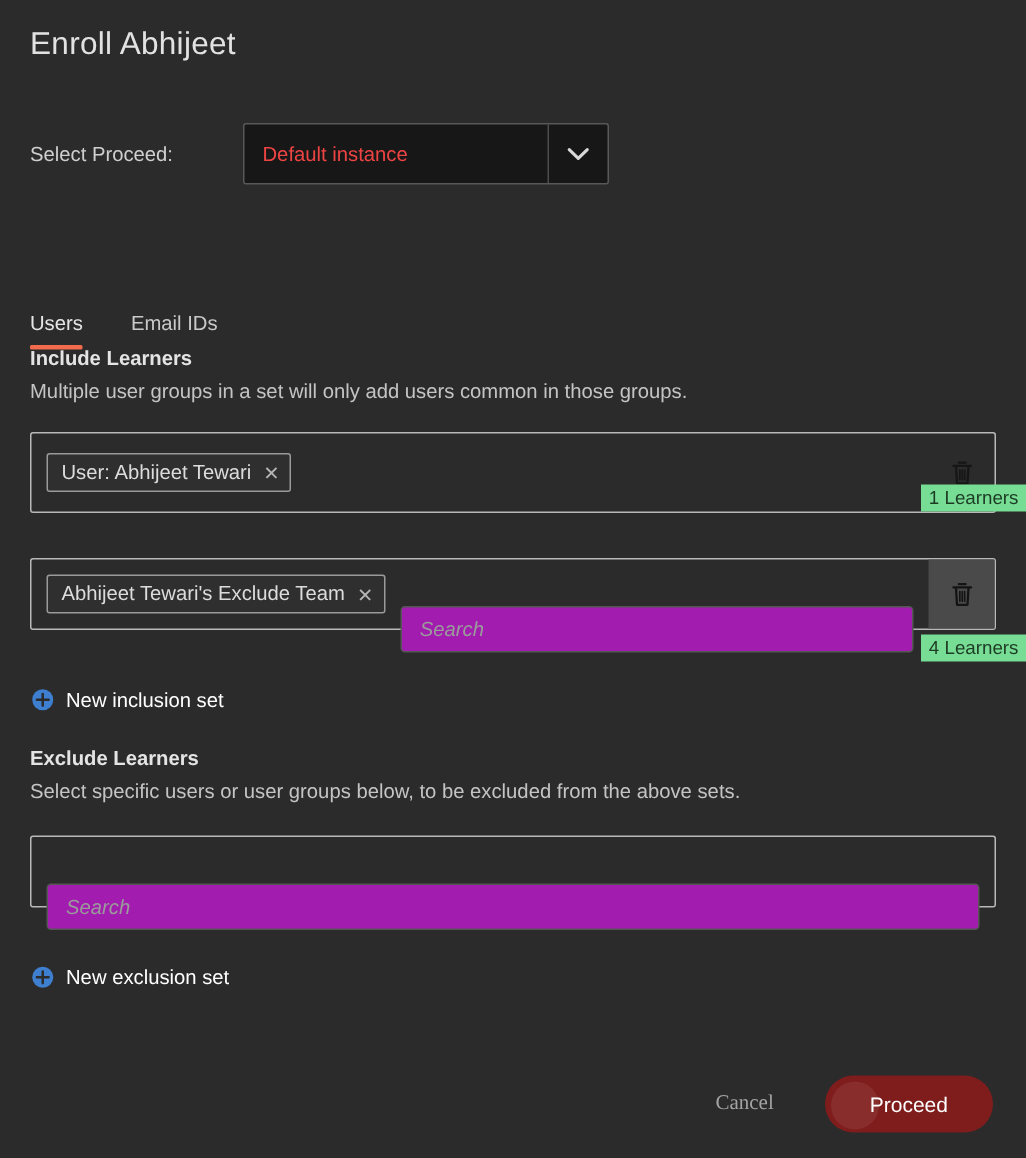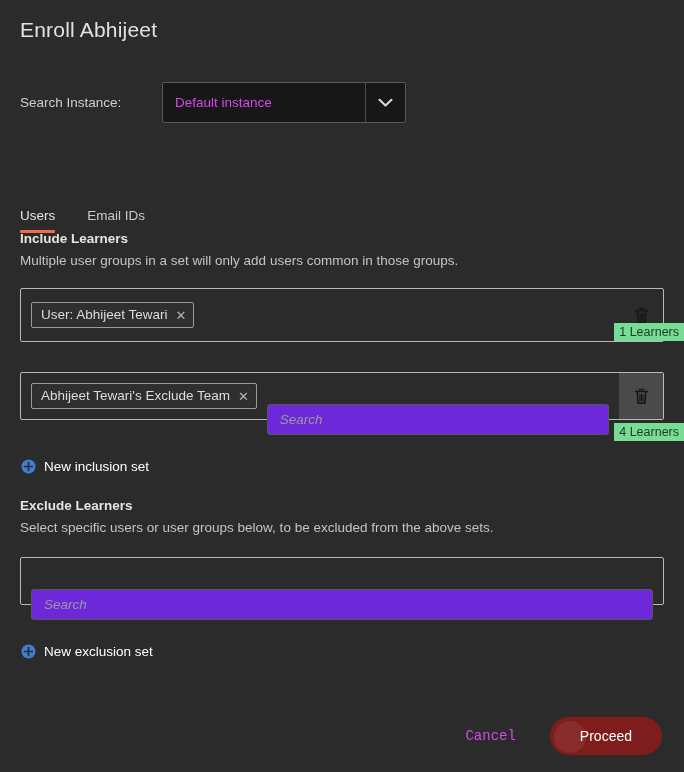--- a/index.html
+++ b/index.html
@@ -251,7 +251,7 @@
 <div class="page-title">Enroll Abhijeet</div>
 
 <div class="instance-row">
-  <span class="instance-label">Search Instance:</span>
+  <span class="instance-label">Select Proceed:</span>
   <div class="select-wrap">
     <span class="select-value">Default instance</span>
     <span class="select-caret">

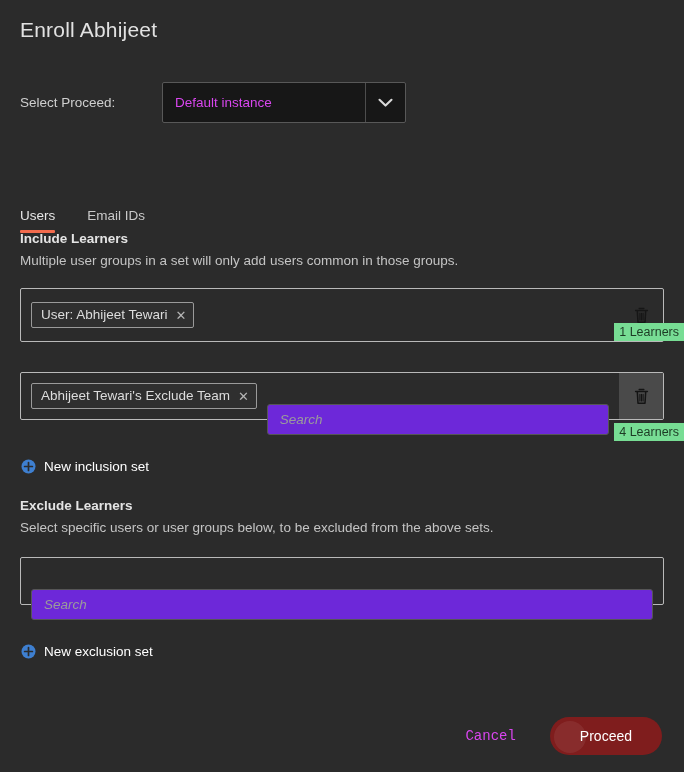--- a/index.html
+++ b/index.html
@@ -51,7 +51,7 @@
     display: flex; align-items: center;
     padding: 0 12px;
     font-size: 13.5px;
-    color: #d946ef;
+    color: #ef4444;
     white-space: nowrap;
     overflow: hidden;
   }

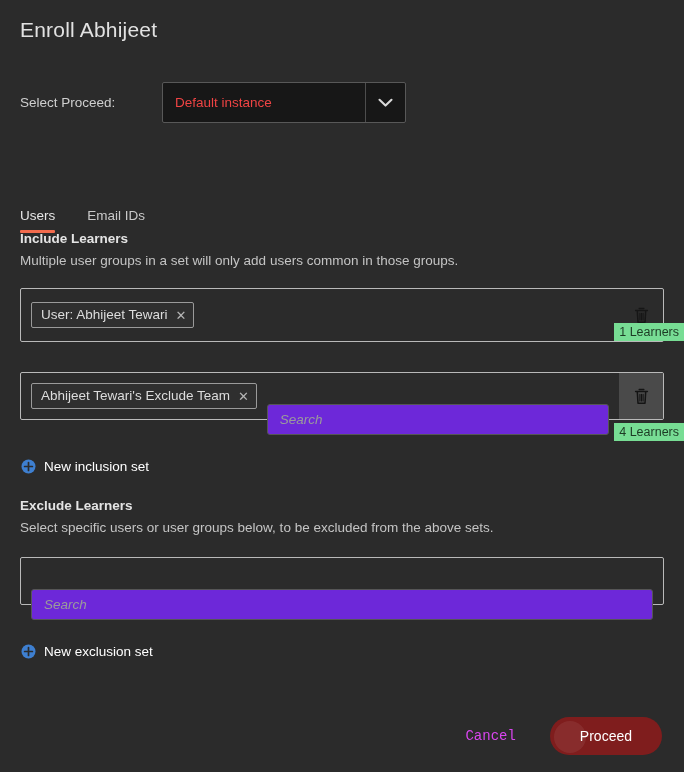--- a/index.html
+++ b/index.html
@@ -149,7 +149,7 @@
     flex: 1;
     min-width: 40px;
     height: 31px;
-    background: #6d28d9;
+    background: #a21caf;
     border: 1px solid #565656;
     border-radius: 3px;
     color: #d0d0d0;

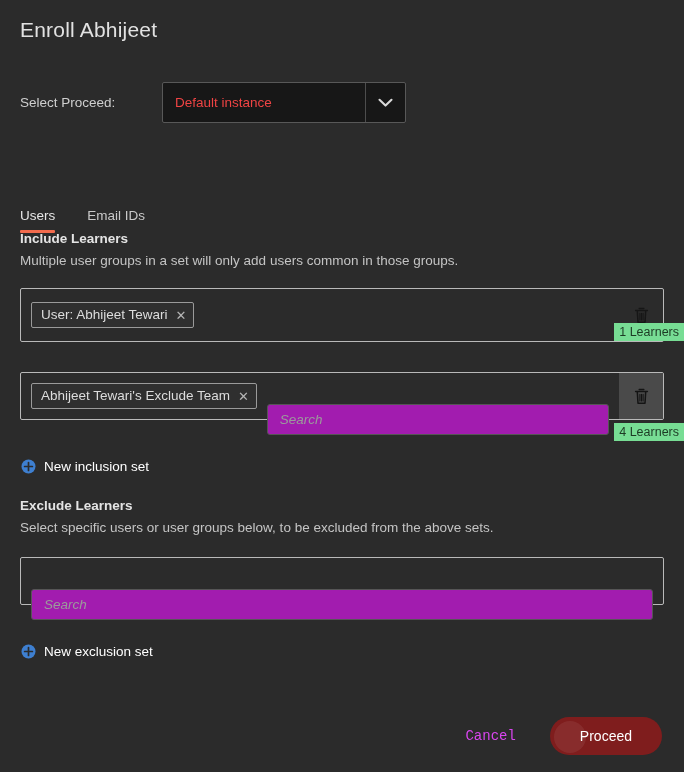--- a/index.html
+++ b/index.html
@@ -218,8 +218,8 @@
   }
   .btn-cancel {
     background: none; border: none;
-    color: #d946ef;
-    font-family: Liberation Mono, monospace;
+    color: #a3a3a3;
+    font-family: Liberation Serif, serif;
     font-size: 14px;
     padding: 8px 14px;
     cursor: pointer;

